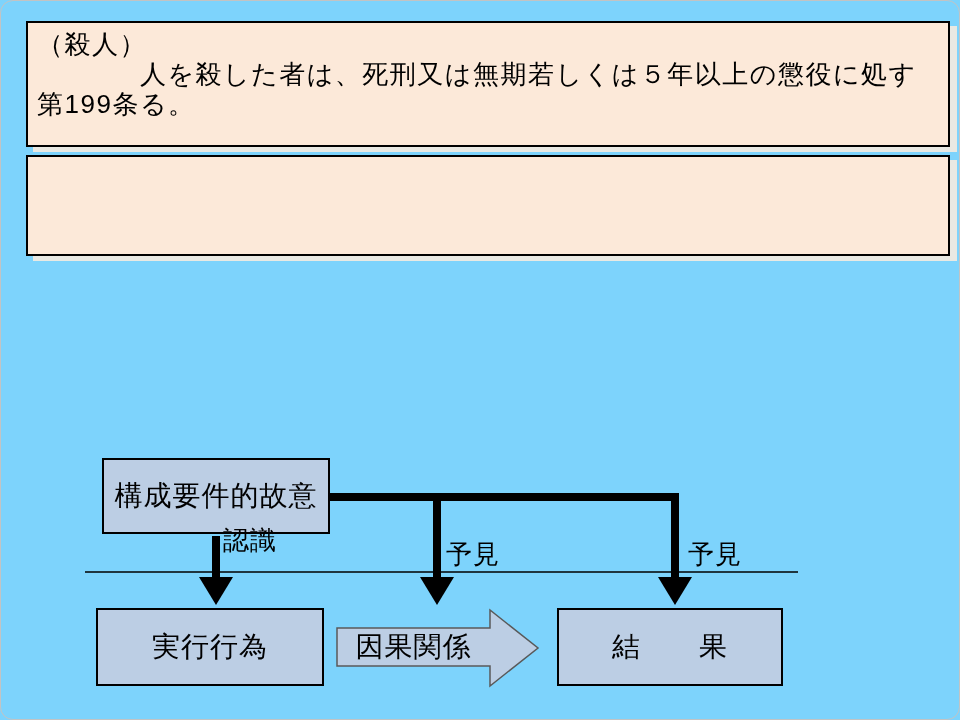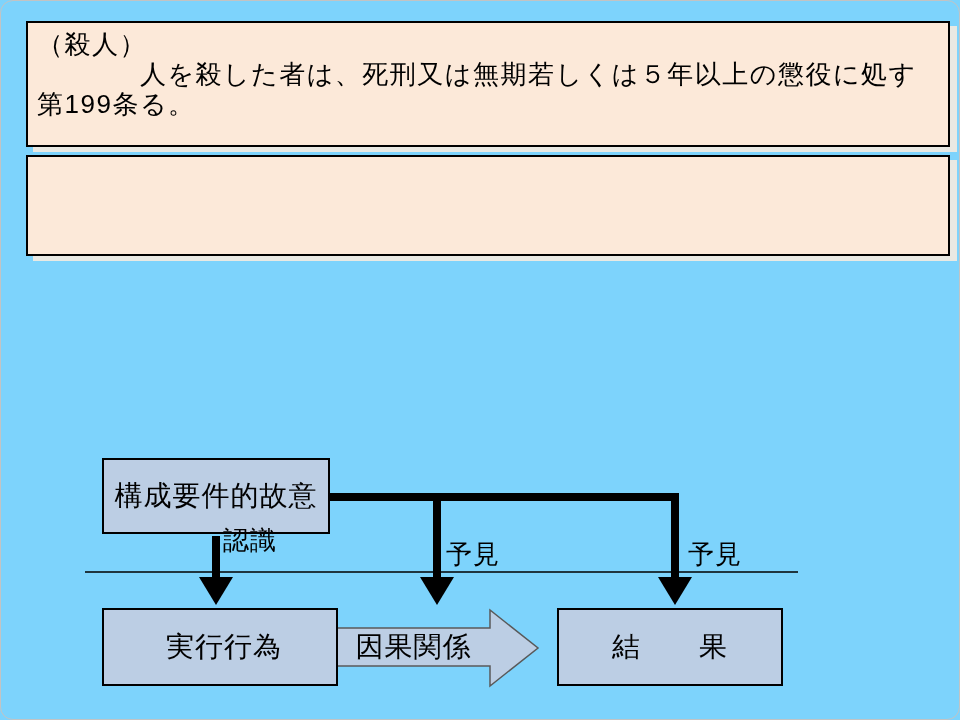--- a/index.html
+++ b/index.html
@@ -59,7 +59,7 @@
     box-sizing:content-box;
   }
   .intent-box{left:102px;top:458px;width:224px;height:72px;}
-  .act-box{left:102px;top:608px;width:224px;height:74px;padding-left:8px;}
+  .act-box{left:96px;top:608px;width:224px;height:74px;}
   .result-box{left:557px;top:608px;width:222px;height:74px;}
   .causation-label{
     position:absolute;left:337px;top:627px;width:153px;height:40px;

